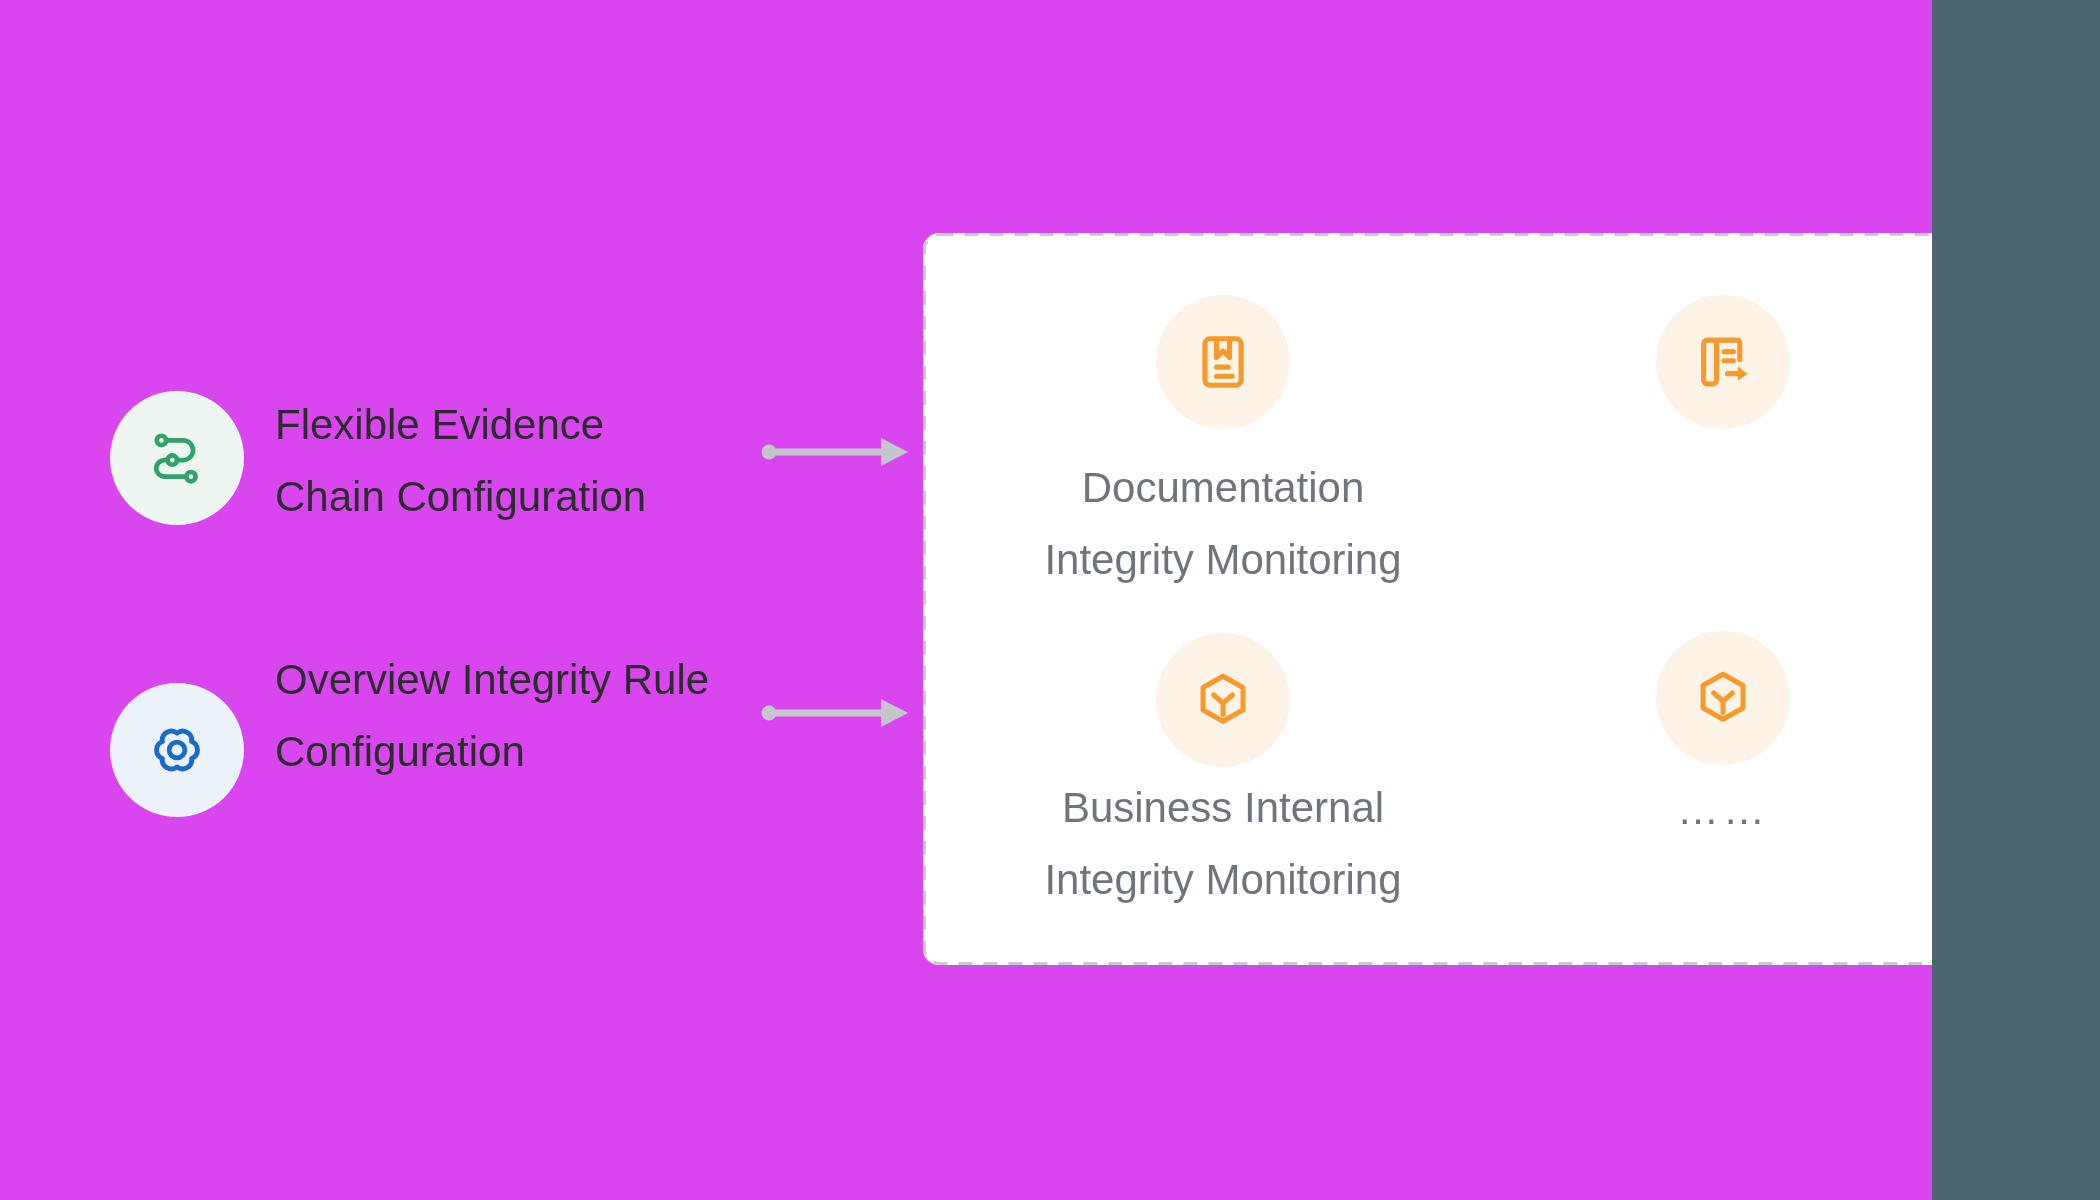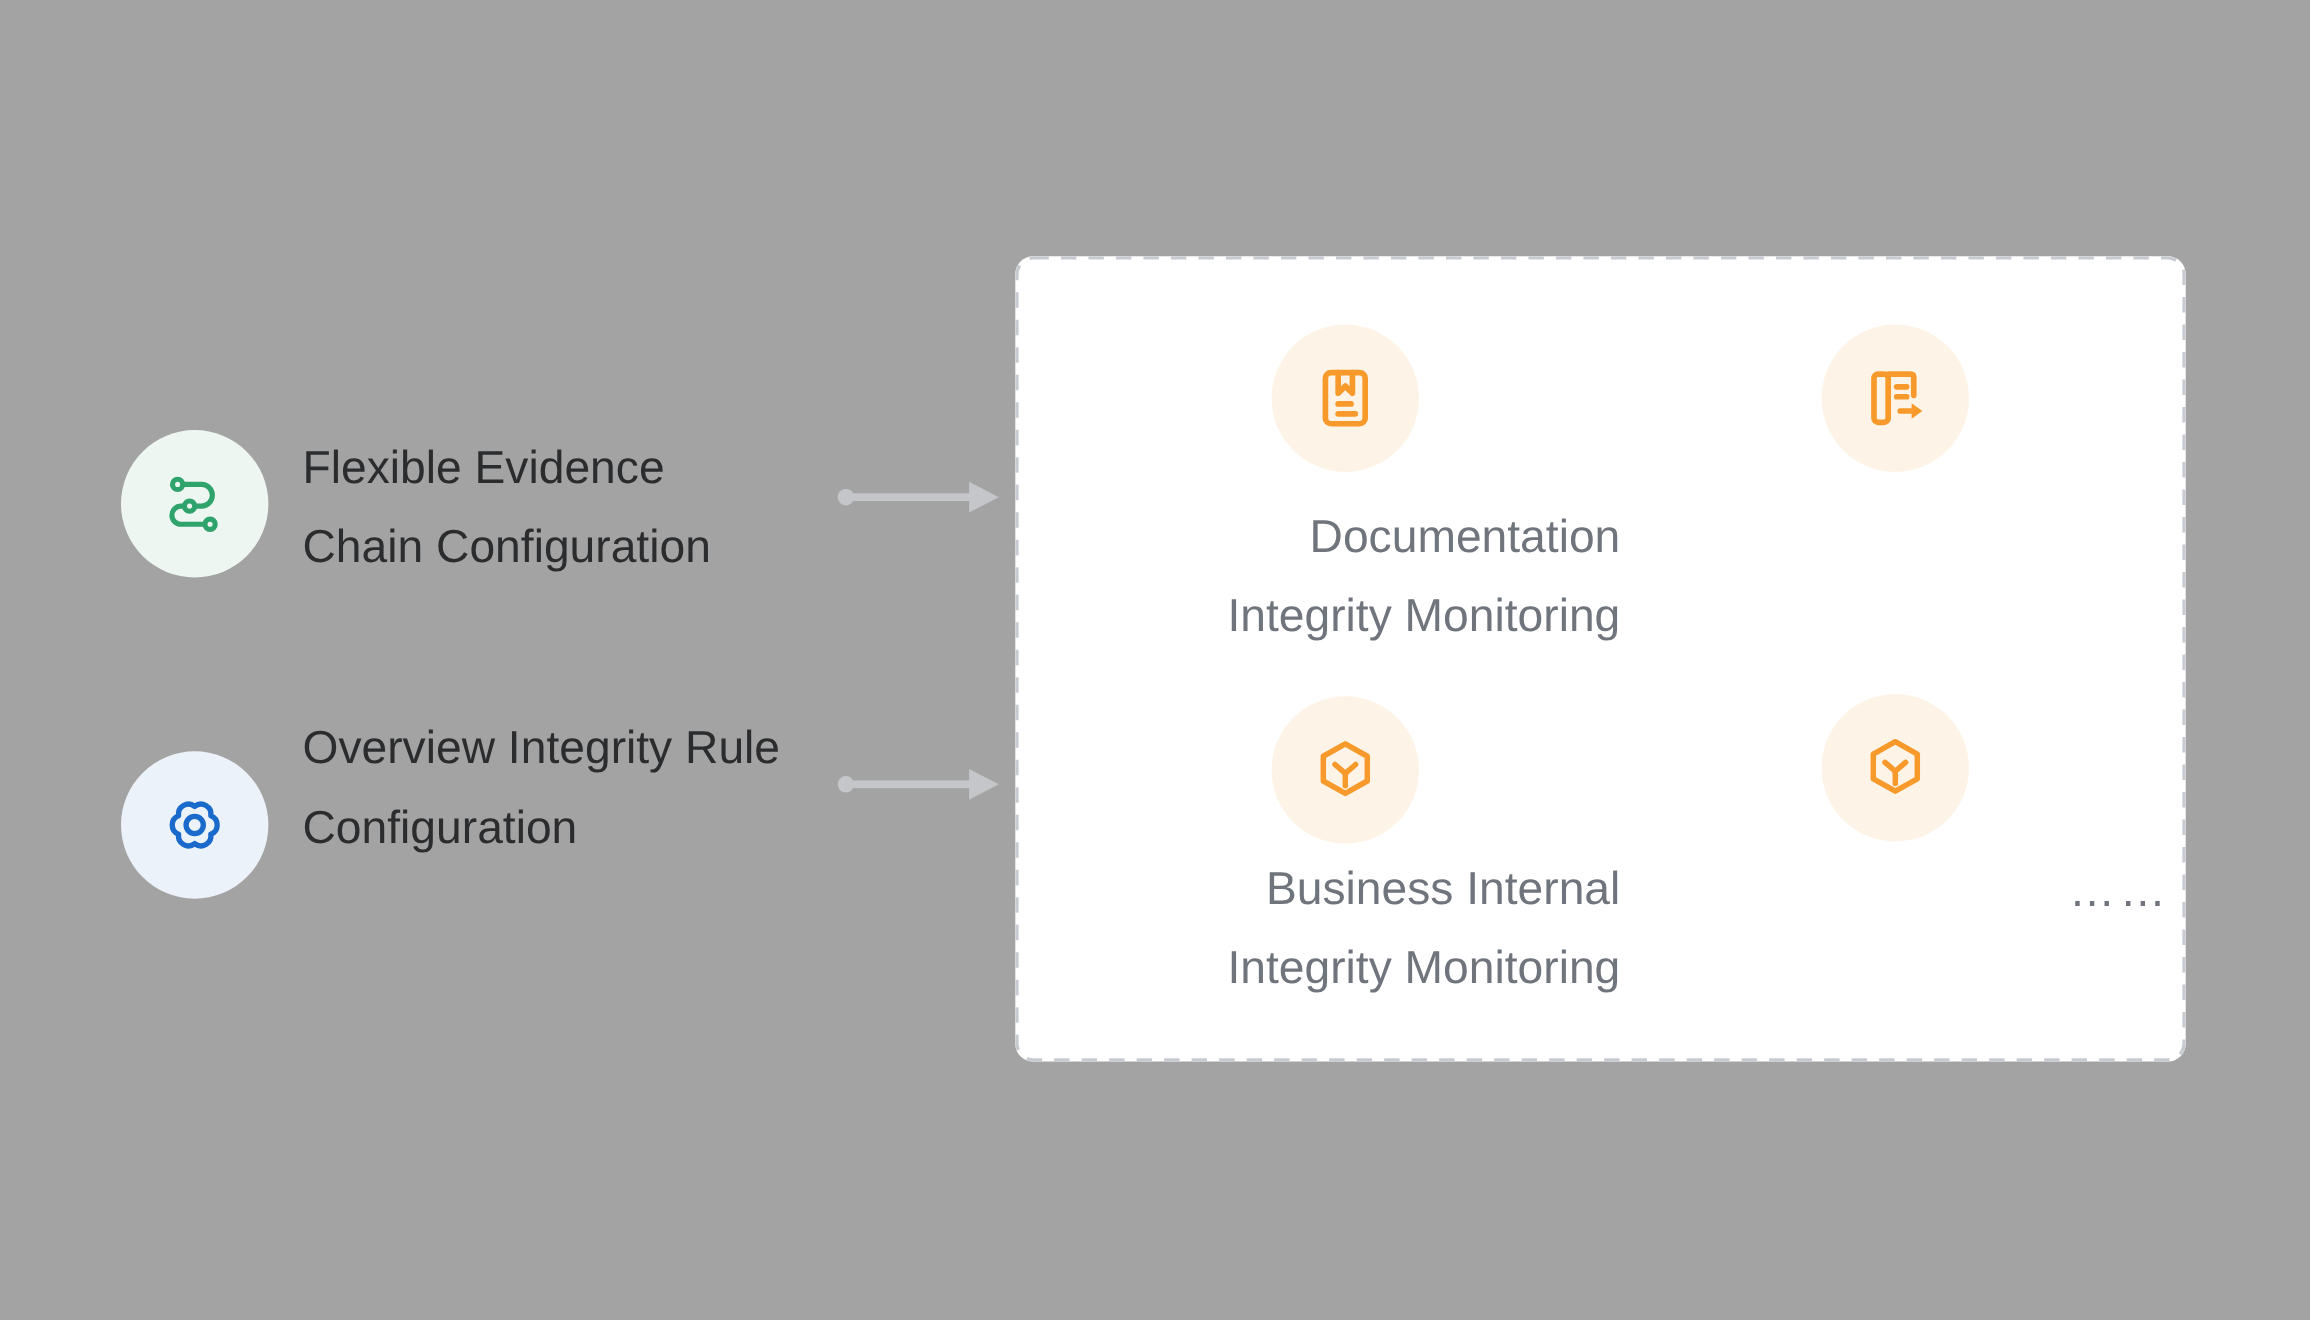--- a/index.html
+++ b/index.html
@@ -10,8 +10,8 @@
   }
   .canvas{
     position:relative;
-    width:2100px;height:1200px;
-    background:#a3a3a3;
+    width:1932px;height:1200px;
+    background:#d946ef;
     overflow:hidden;
   }
   

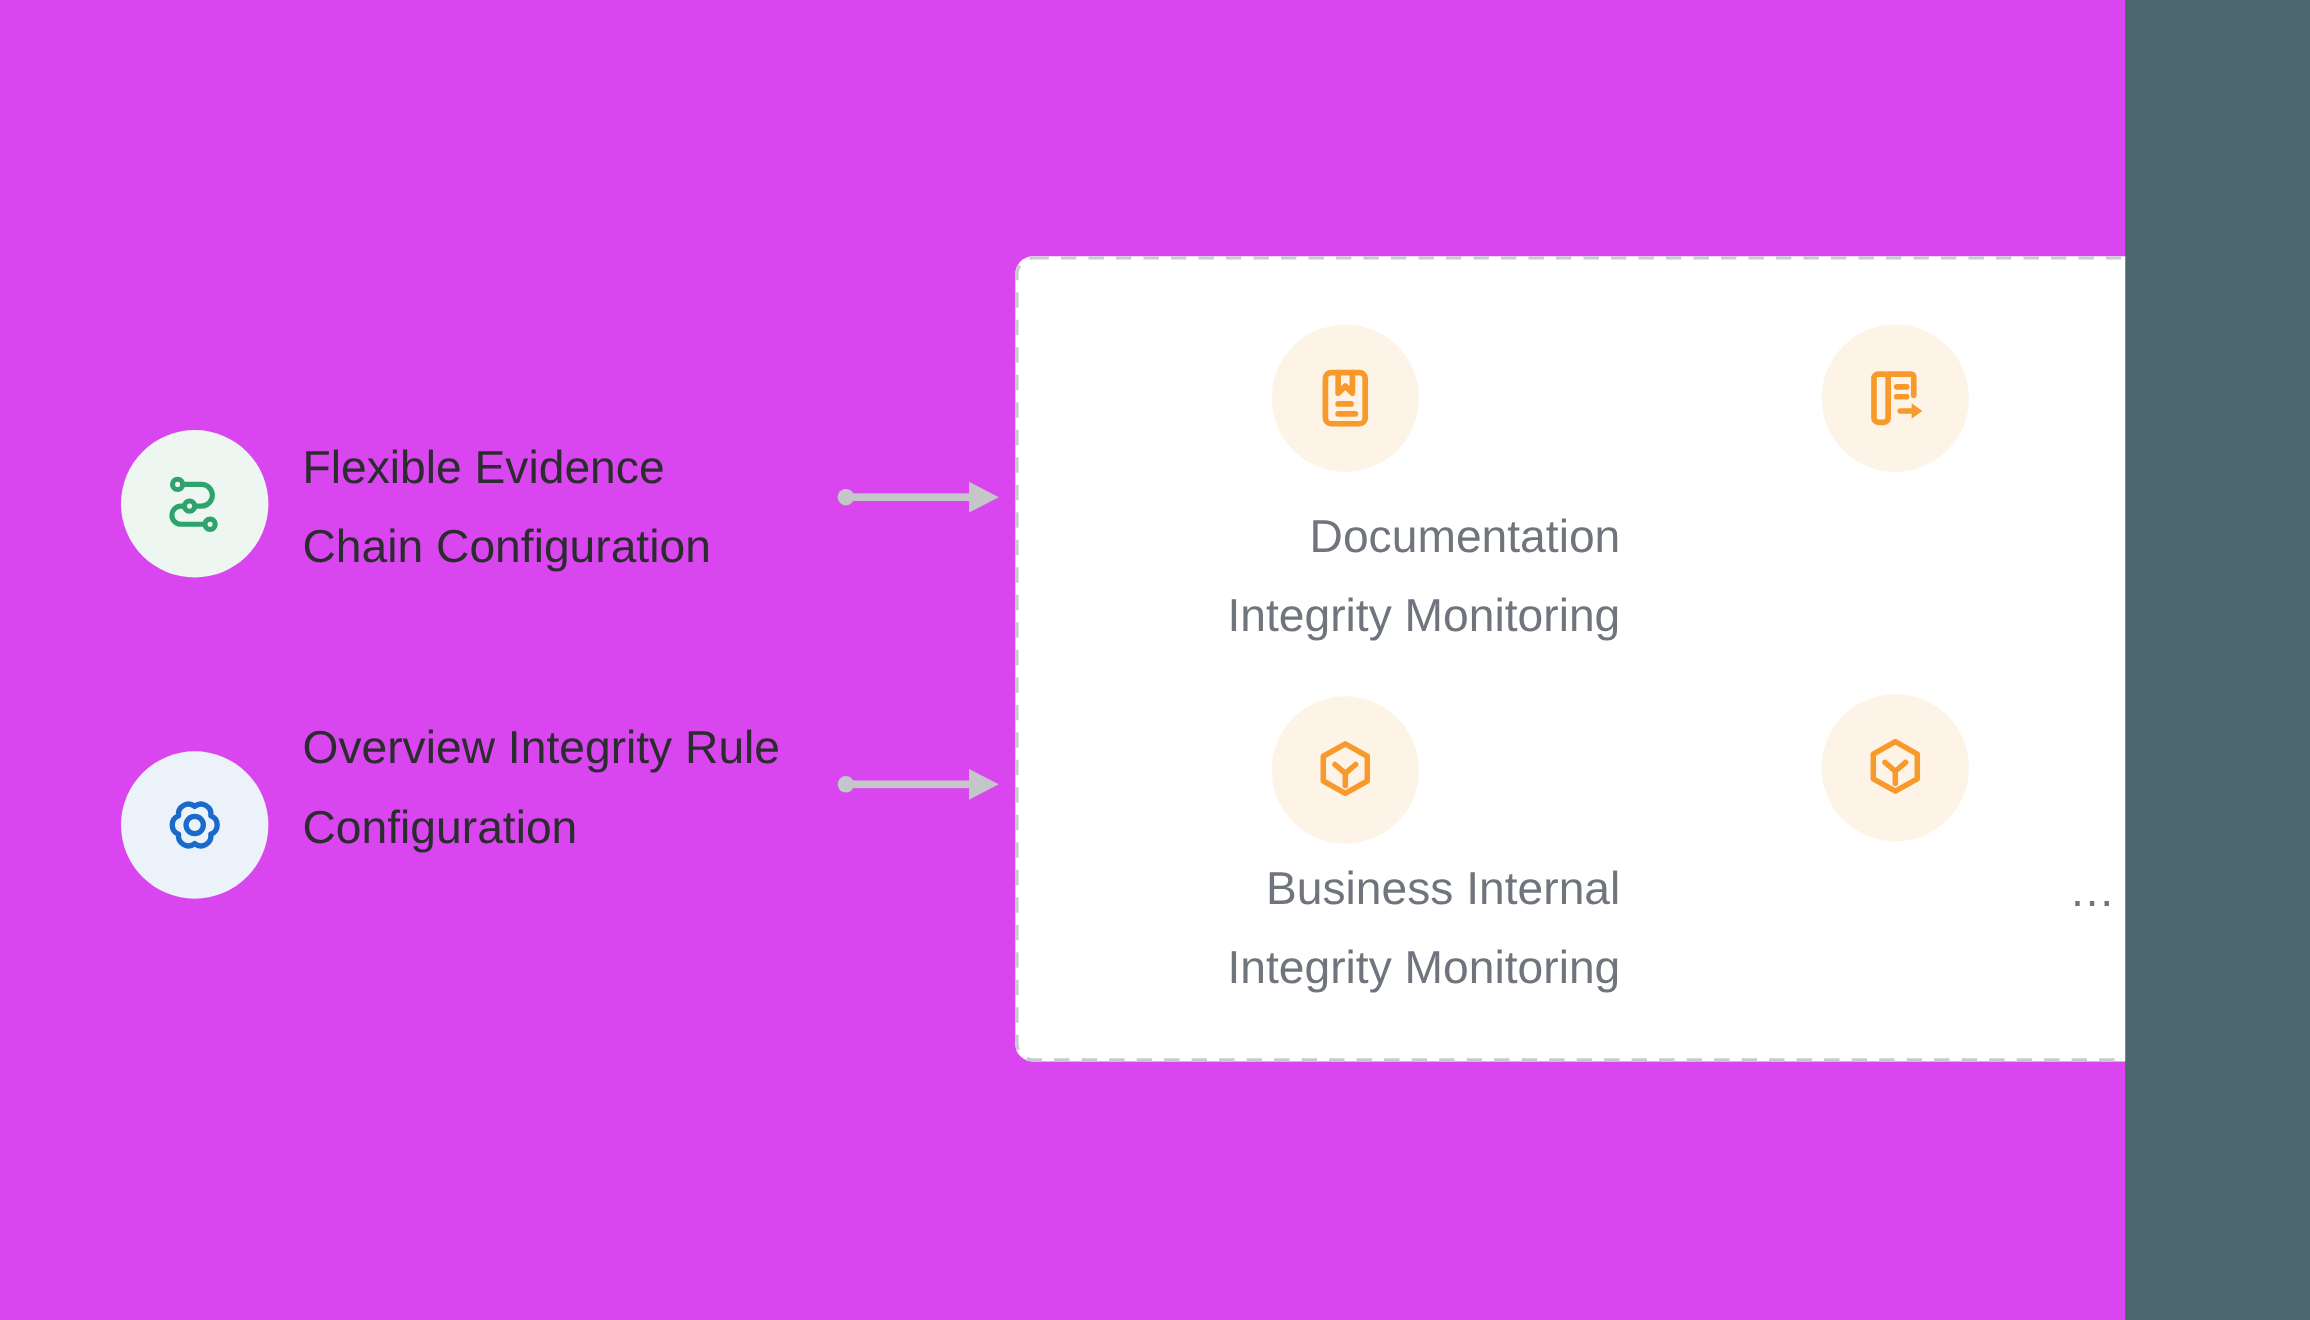--- a/index.html
+++ b/index.html
@@ -48,7 +48,7 @@
     width:500px;
     font-size:42px;line-height:72px;
     color:#70757D;
-    text-align:right;
+    text-align:center;
     white-space:nowrap;
   }
   .ellipsis{

